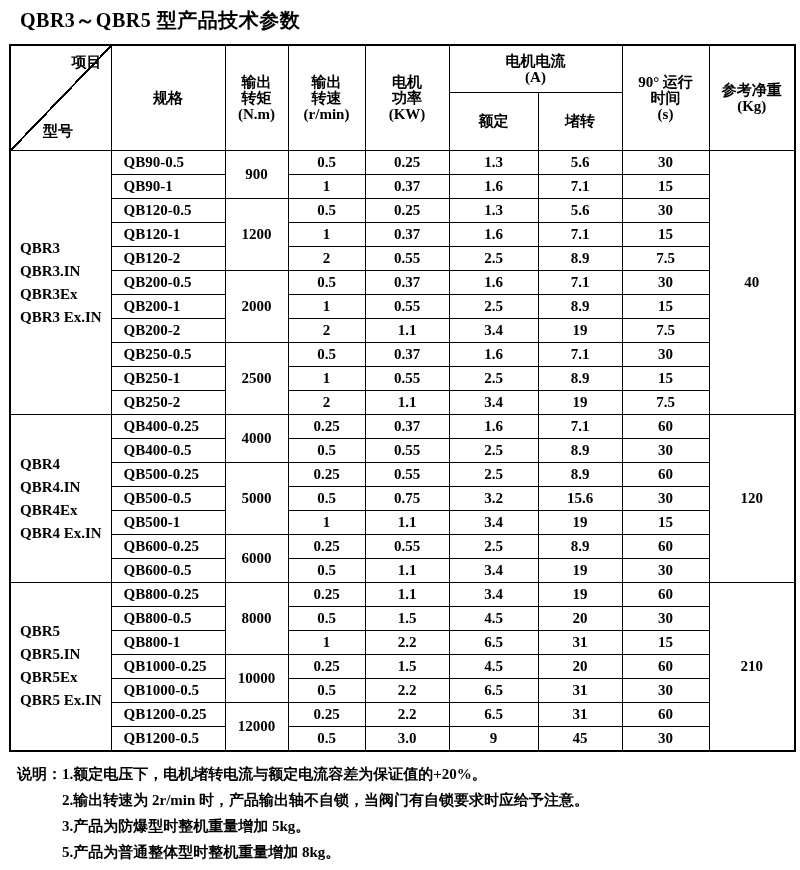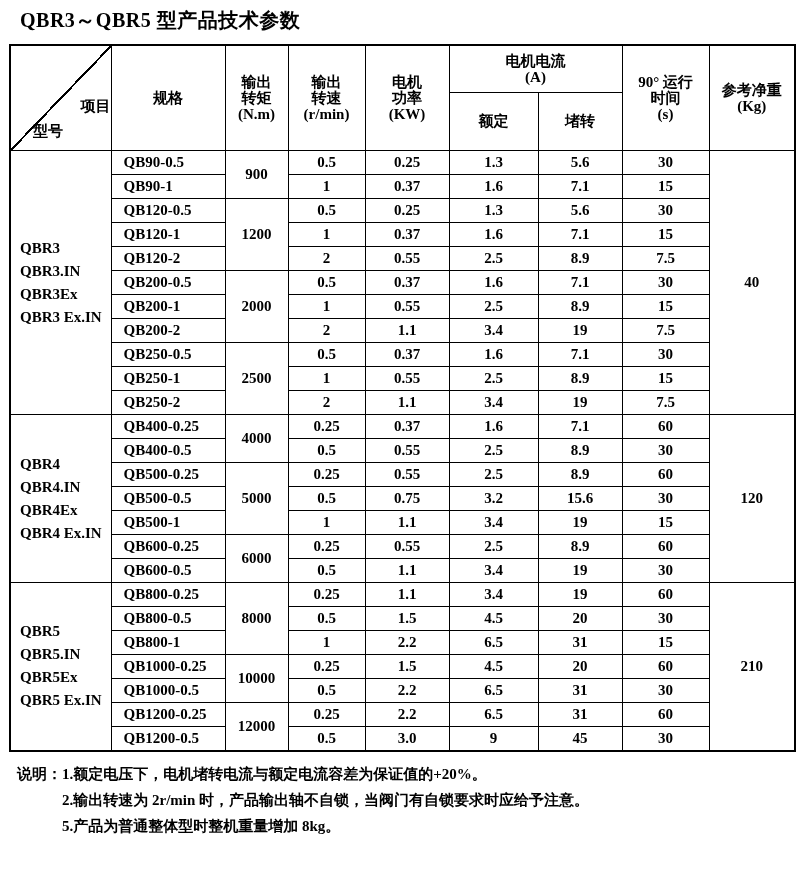--- a/index.html
+++ b/index.html
@@ -53,7 +53,7 @@
       transparent calc(50% - 1px), #000 calc(50% - 1px),
       #000 calc(50% + 1px), transparent calc(50% + 1px));
   }
-  .c-top { position: absolute; top: 7px; right: 0; margin-top: 44px; }
+  .c-top { position: absolute; top: 7px; right: 9px; }
   .c-bottom { position: absolute; bottom: 9px; left: 22px; }
   .notes {
     margin: 9px 12px 0 17px;

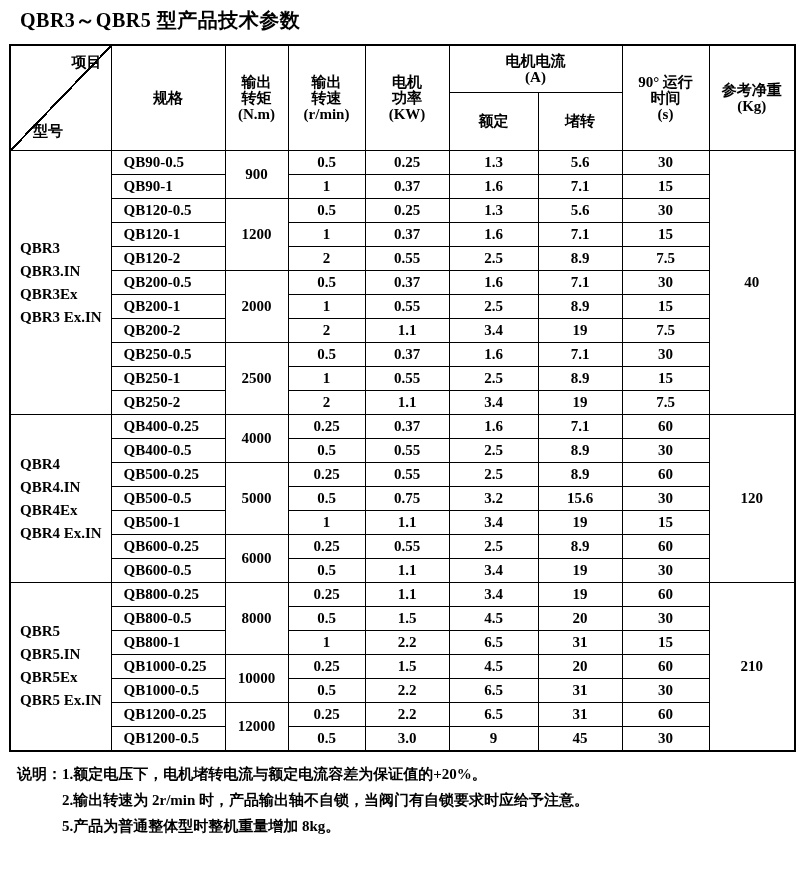--- a/index.html
+++ b/index.html
@@ -54,7 +54,7 @@
       #000 calc(50% + 1px), transparent calc(50% + 1px));
   }
   .c-top { position: absolute; top: 7px; right: 9px; }
-  .c-bottom { position: absolute; bottom: 9px; left: 22px; }
+  .c-bottom { position: absolute; bottom: 9px; left: 32px; }
   .notes {
     margin: 9px 12px 0 17px;
     font-size: 15px;

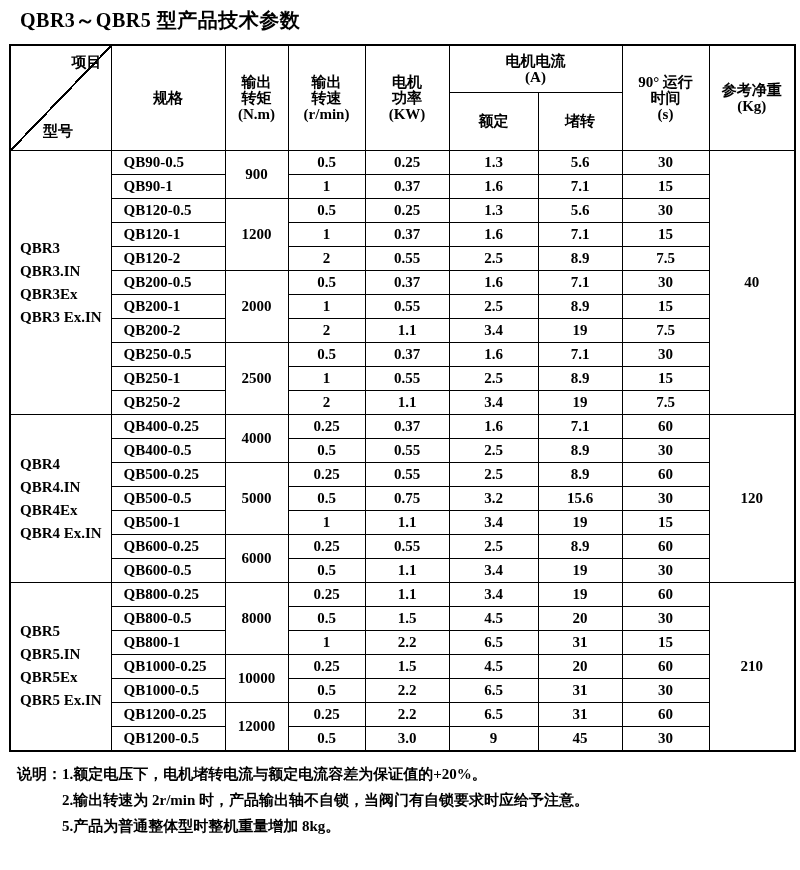--- a/index.html
+++ b/index.html
@@ -348,6 +348,7 @@
   <div class="notes">
     <div class="note-line"><span>说明：</span><span>1.额定电压下，电机堵转电流与额定电流容差为保证值的+20%。</span></div>
     <div class="note-line indent">2.输出转速为 2r/min 时，产品输出轴不自锁，当阀门有自锁要求时应给予注意。</div>
+    <div class="note-line indent">3.产品为防爆型时整机重量增加 5kg。</div>
     <div class="note-line indent">5.产品为普通整体型时整机重量增加 8kg。</div>
   </div>
 

